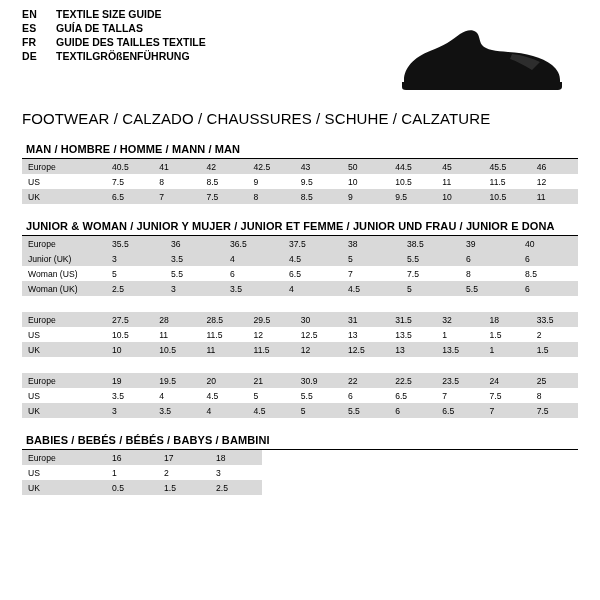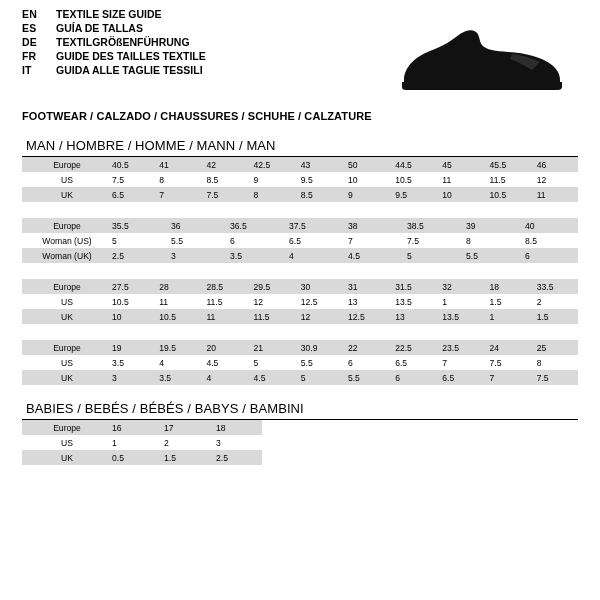--- a/index.html
+++ b/index.html
@@ -113,12 +113,12 @@
           <td>GUÍA DE TALLAS</td>
         </tr>
         <tr>
+          <td class="lang-code">FR</td>
+          <td>GUIDE DES TAILLES TEXTILE</td>
+        </tr>
+        <tr>
           <td class="lang-code">DE</td>
           <td>TEXTILGRÖßENFÜHRUNG</td>
-        </tr>
-        <tr>
-          <td class="lang-code">FR</td>
-          <td>GUIDE DES TAILLES TEXTILE</td>
         </tr>
         <tr>
           <td class="lang-code">IT</td>

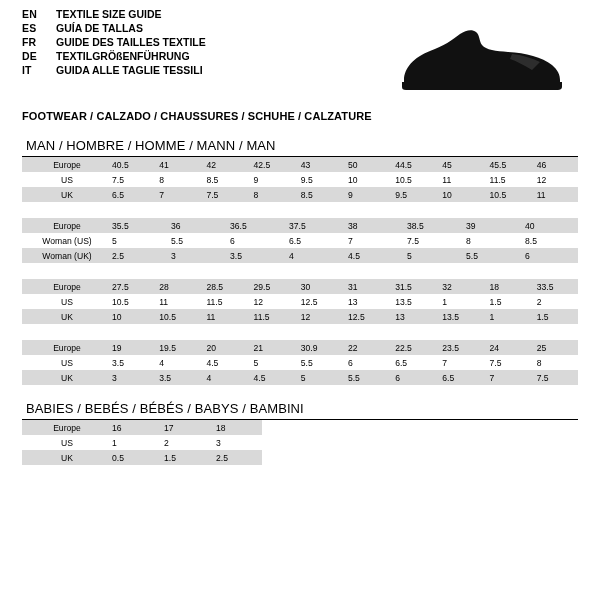--- a/index.html
+++ b/index.html
@@ -119,10 +119,6 @@
         <tr>
           <td class="lang-code">DE</td>
           <td>TEXTILGRÖßENFÜHRUNG</td>
-        </tr>
-        <tr>
-          <td class="lang-code">IT</td>
-          <td>GUIDA ALLE TAGLIE TESSILI</td>
         </tr>
       </tbody>
     </table>

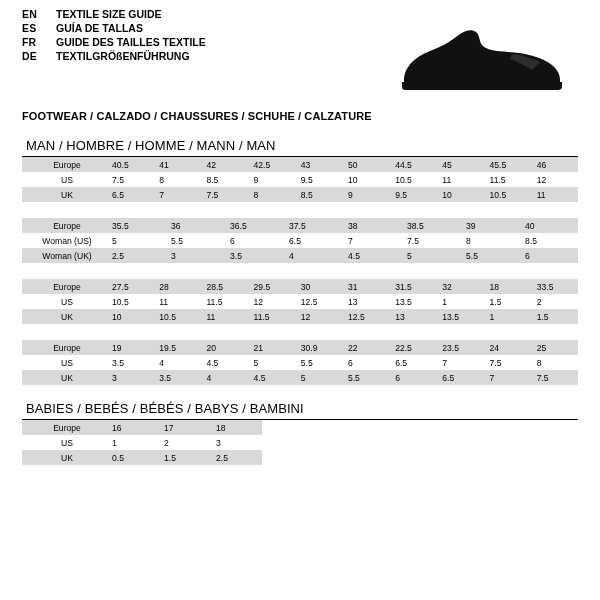--- a/index.html
+++ b/index.html
@@ -51,8 +51,8 @@
   }
 
   .section-title {
-    font-size: 11px;
-    font-weight: bold;
+    font-size: 15px;
+    font-weight: normal;
     letter-spacing: 0.1px;
     margin: 10px 0 0 0;
   }

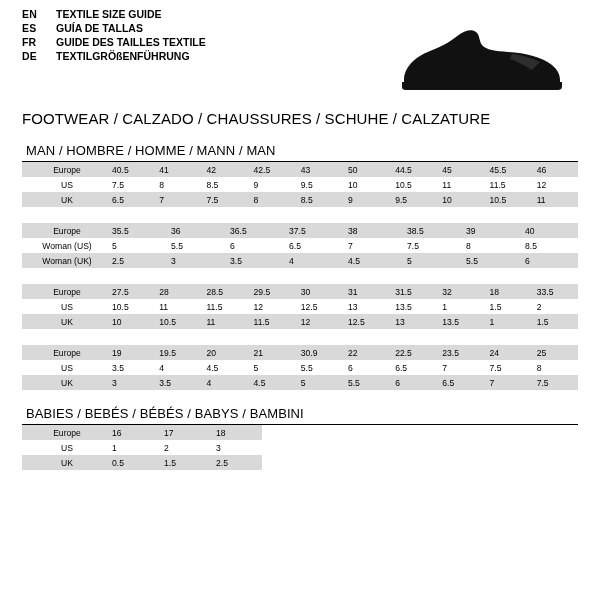--- a/index.html
+++ b/index.html
@@ -62,8 +62,8 @@
     margin-top: 16px;
   }
   .group-title {
-    font-size: 13px;
-    font-weight: normal;
+    font-size: 11px;
+    font-weight: bold;
     letter-spacing: 0.1px;
     padding: 0 0 3px 4px;
     border-bottom: 1px solid #000;

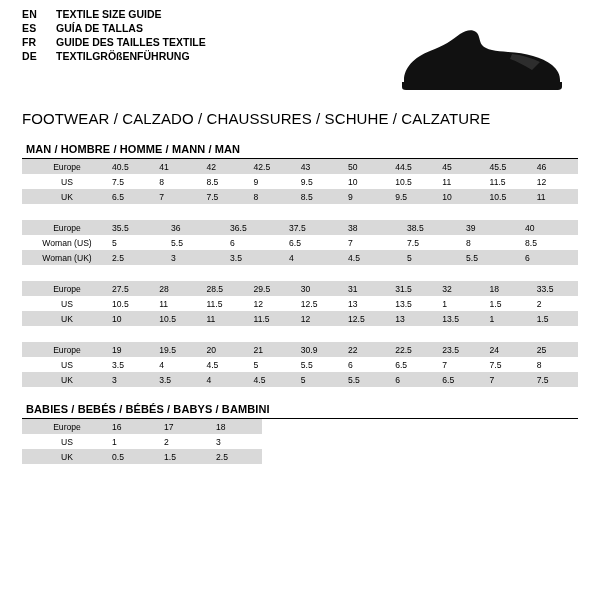--- a/index.html
+++ b/index.html
@@ -85,7 +85,6 @@
   }
   table.size td.rowlabel {
     width: 78px;
-    text-align: center;
   }
   .babies table.size td.rowlabel {
     width: 78px;

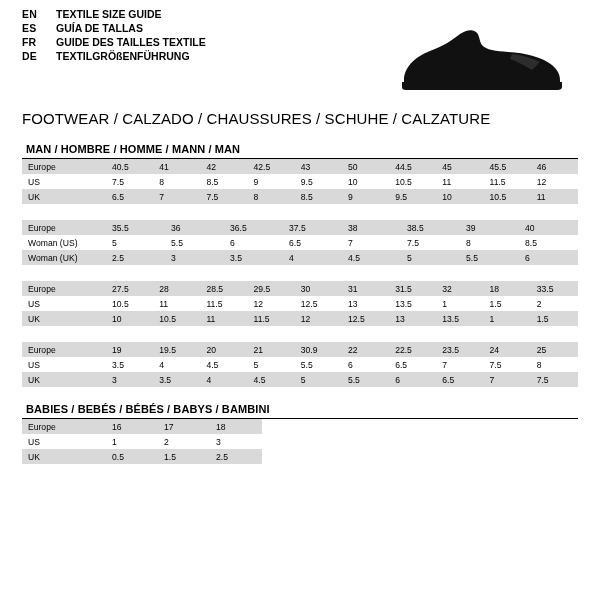--- a/index.html
+++ b/index.html
@@ -179,6 +179,7 @@
   </div>
 
   <div class="group">
+    <div class="group-title">JUNIOR &amp; WOMAN / JUNIOR Y MUJER / JUNIOR ET FEMME / JUNIOR UND FRAU / JUNIOR E DONA</div>
     <table class="size">
       <tbody>
         <tr class="shade">

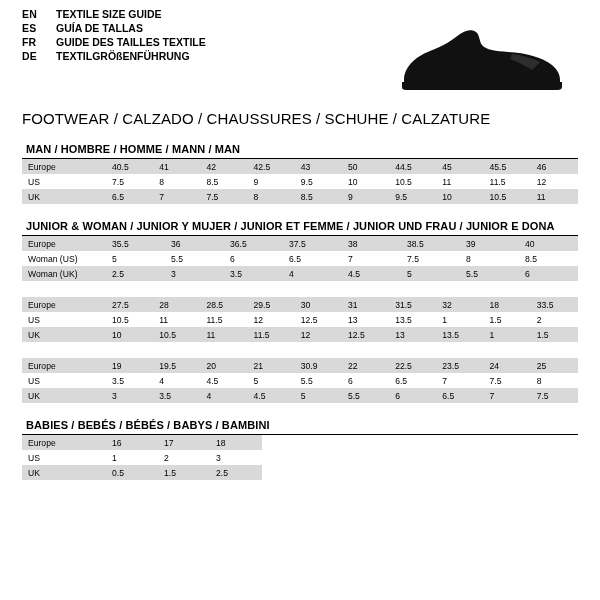--- a/index.html
+++ b/index.html
@@ -192,6 +192,17 @@
           <td>38.5</td>
           <td>39</td>
           <td>40</td>
+        </tr>
+        <tr class="shade">
+          <td class="rowlabel">Junior (UK)</td>
+          <td>3</td>
+          <td>3.5</td>
+          <td>4</td>
+          <td>4.5</td>
+          <td>5</td>
+          <td>5.5</td>
+          <td>6</td>
+          <td>6</td>
         </tr>
         <tr>
           <td class="rowlabel">Woman (US)</td>

